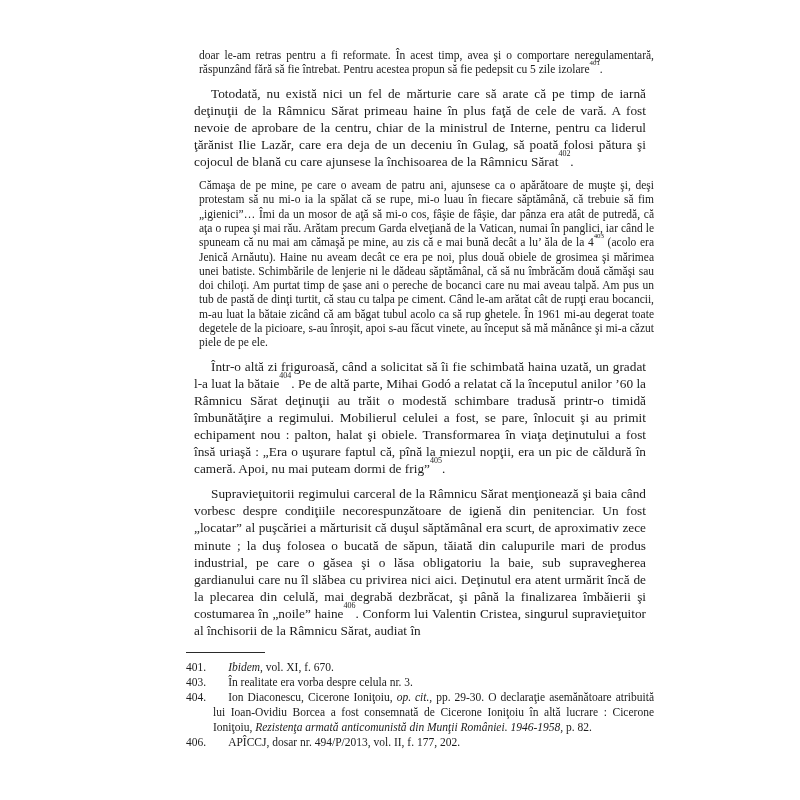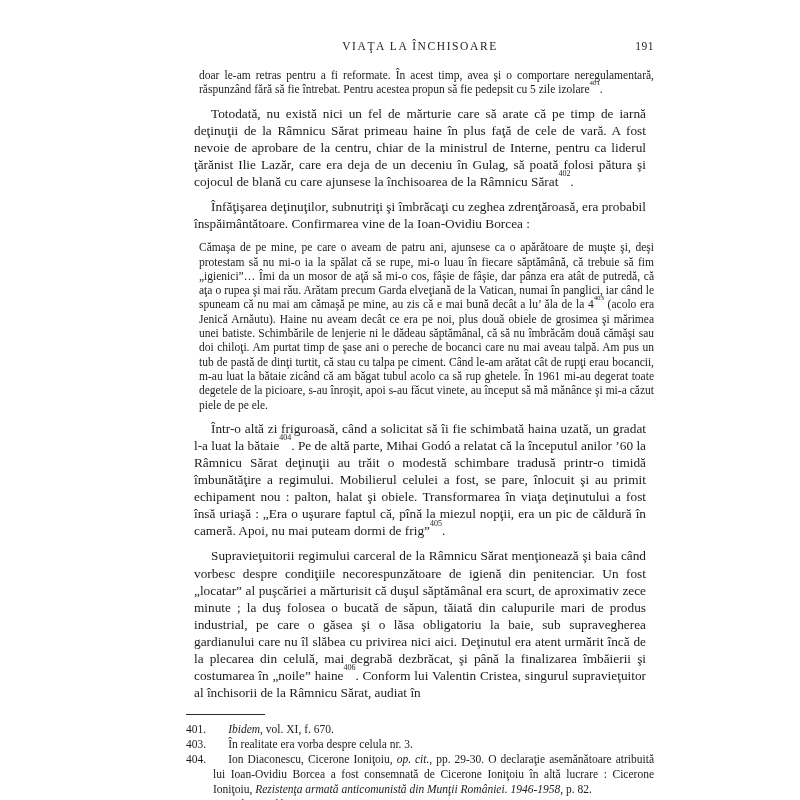--- a/index.html
+++ b/index.html
@@ -79,10 +79,6 @@
 <div class="sheet">
   <div class="textblock">
 
-    <div class="running-head">
-      <span class="running-title">VIAŢA LA ÎNCHISOARE</span>
-      <span class="folio">191</span>
-    </div>
 
     <div class="bquote"><span>doar le-am retras pentru a fi reformate. În acest timp, avea şi o comportare neregulamentară, răspunzând fără să fie întrebat. Pentru acestea propun să fie pedepsit cu 5 zile izolare</span><sup>401</sup><span>.</span></div>
 

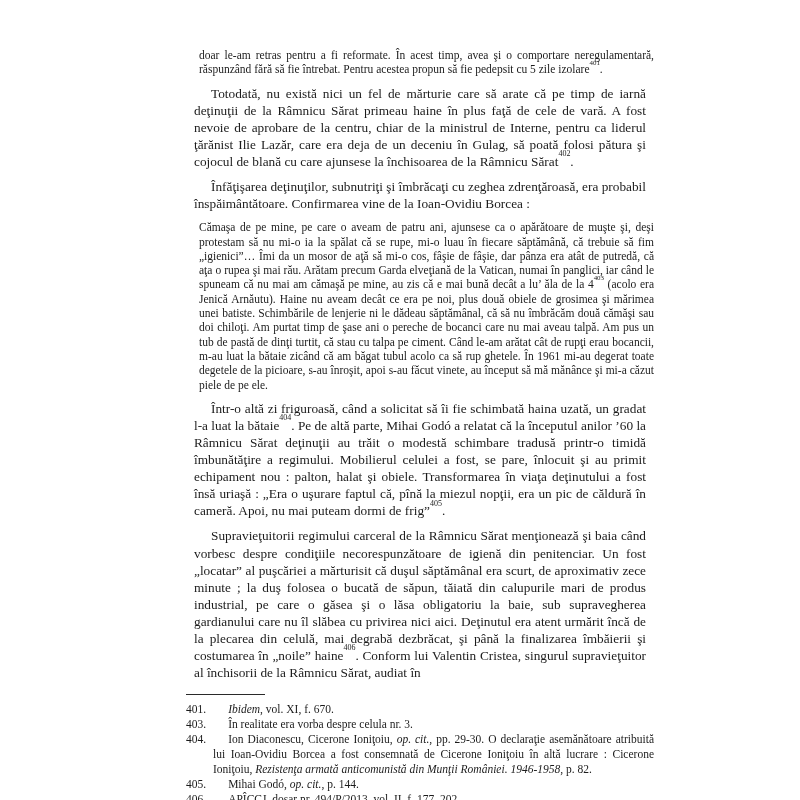--- a/index.html
+++ b/index.html
@@ -83,7 +83,6 @@
     <div class="bquote"><span>doar le-am retras pentru a fi reformate. În acest timp, avea şi o comportare neregulamentară, răspunzând fără să fie întrebat. Pentru acestea propun să fie pedepsit cu 5 zile izolare</span><sup>401</sup><span>.</span></div>
 
     <p class="para"><span>Totodată, nu există nici un fel de mărturie care să arate că pe timp de iarnă deţinuţii de la Râmnicu Sărat primeau haine în plus faţă de cele de vară. A fost nevoie de aprobare de la centru, chiar de la ministrul de Interne, pentru ca liderul ţărănist Ilie Lazăr, care era deja de un deceniu în Gulag, să poată folosi pătura şi cojocul de blană cu care ajunsese la închisoarea de la Râmnicu Sărat</span><sup>402</sup><span>.</span></p>
-    <p class="para"><span>Înfăţişarea deţinuţilor, subnutriţi şi îmbrăcaţi cu zeghea zdrenţăroasă, era probabil înspăimântătoare. Confirmarea vine de la Ioan-Ovidiu Borcea :</span></p>
 
     <div class="bquote"><span>Cămaşa de pe mine, pe care o aveam de patru ani, ajunsese ca o apărătoare de muşte şi, deşi protestam să nu mi-o ia la spălat că se rupe, mi-o luau în fiecare săptămână, că trebuie să fim „igienici”… Îmi da un mosor de aţă să mi-o cos, fâşie de fâşie, dar pânza era atât de putredă, că aţa o rupea şi mai rău. Arătam precum Garda elveţiană de la Vatican, numai în panglici, iar când le spuneam că nu mai am cămaşă pe mine, au zis că e mai bună decât a lu’ ăla de la 4</span><sup>403</sup><span> (acolo era Jenică Arnăutu). Haine nu aveam decât ce era pe noi, plus două obiele de grosimea şi mărimea unei batiste. Schimbările de lenjerie ni le dădeau săptămânal, că să nu îmbrăcăm două cămăşi sau doi chiloţi. Am purtat timp de şase ani o pereche de bocanci care nu mai aveau talpă. Am pus un tub de pastă de dinţi turtit, că stau cu talpa pe ciment. Când le-am arătat cât de rupţi erau bocancii, m-au luat la bătaie zicând că am băgat tubul acolo ca să rup ghetele. În 1961 mi-au degerat toate degetele de la picioare, s-au înroşit, apoi s-au făcut vinete, au început să mă mănânce şi mi-a căzut piele de pe ele.</span></div>
 

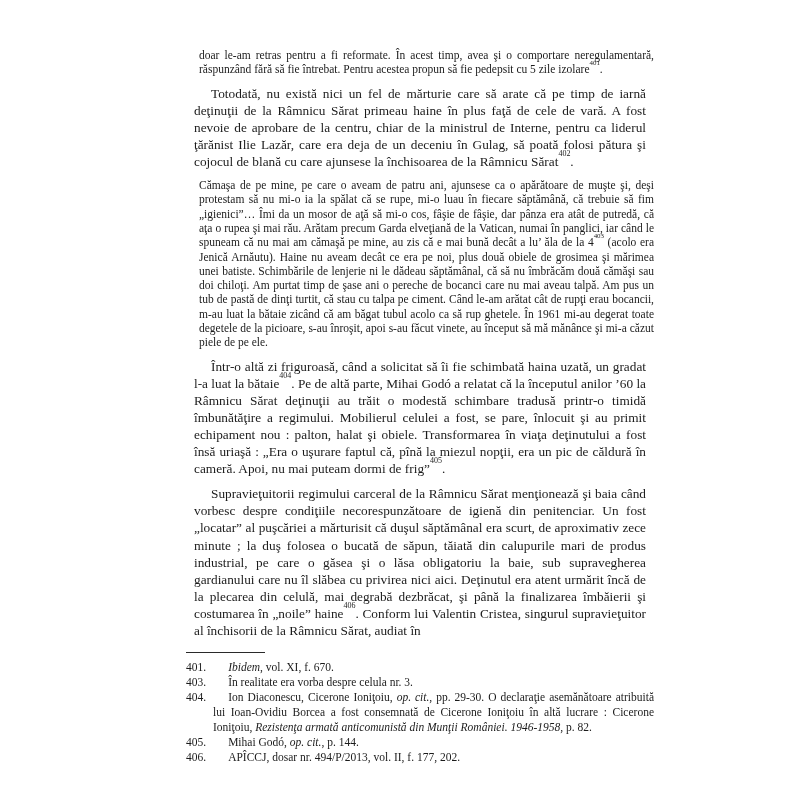--- a/index.html
+++ b/index.html
@@ -102,9 +102,6 @@
         <span class="fnum">404.</span><span class="ftext"><span>Ion Diaconescu, Cicerone Ioniţoiu, </span><em>op. cit.</em><span>, pp. 29-30. O declaraţie asemănătoare atribuită lui Ioan-Ovidiu Borcea a fost consemnată de Cicerone Ioniţoiu în altă lucrare : Cicerone Ioniţoiu, </span><em>Rezistenţa armată anticomunistă din Munţii României. 1946-1958</em><span>, p. 82.</span></span>
       </div>
       <div class="fnote">
-        <span class="fnum">405.</span><span class="ftext"><span>Mihai Godó, </span><em>op. cit.</em><span>, p. 144.</span></span>
-      </div>
-      <div class="fnote">
         <span class="fnum">406.</span><span class="ftext"><span>APÎCCJ, dosar nr. 494/P/2013, vol. II, f. 177, 202.</span></span>
       </div>
     </div>

